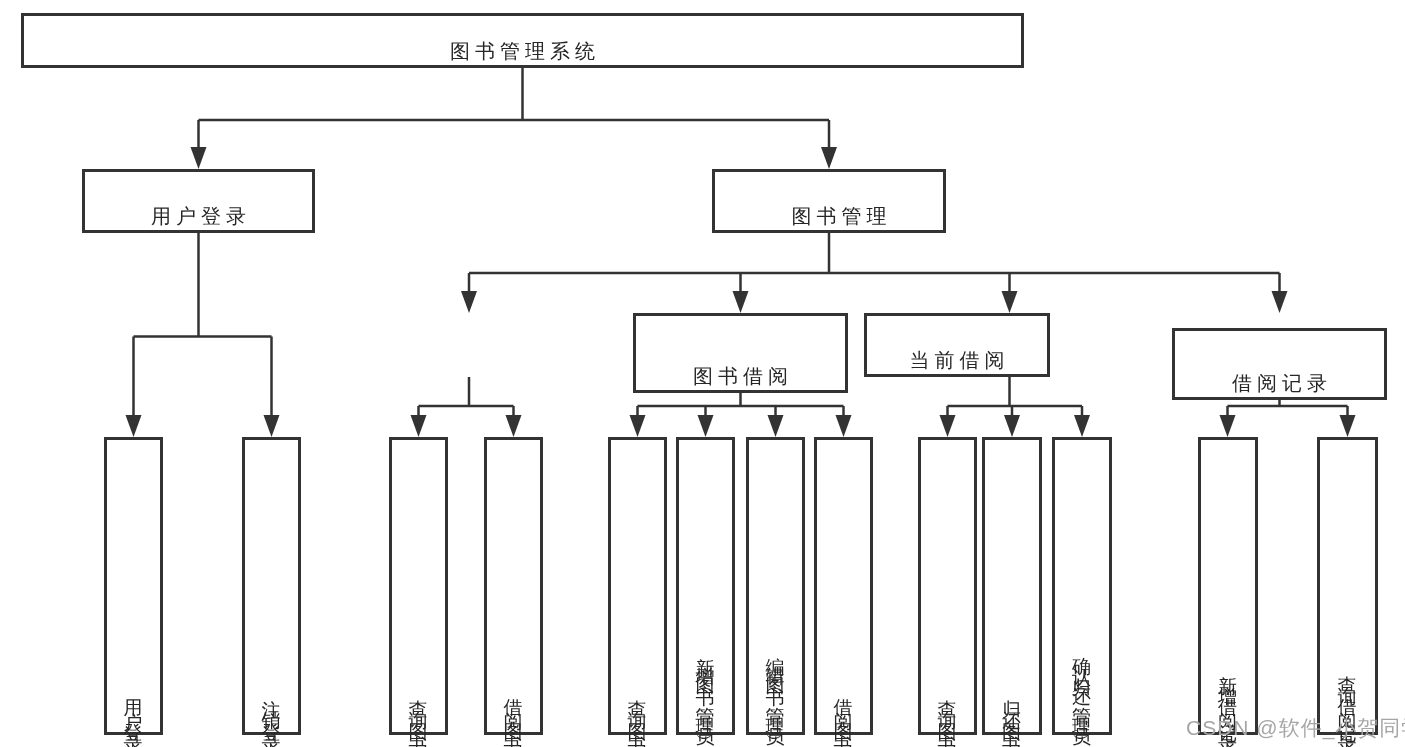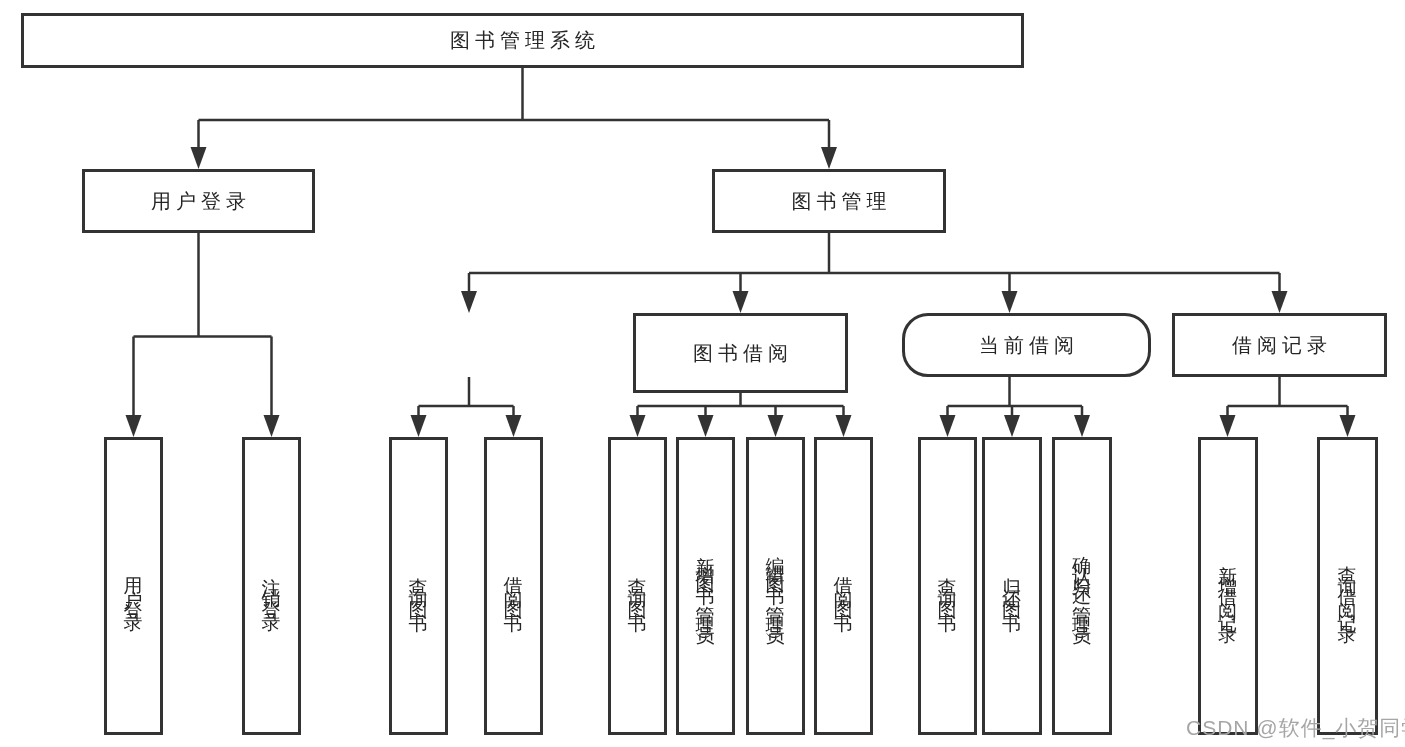--- a/index.html
+++ b/index.html
@@ -16,7 +16,7 @@
     box-sizing:border-box;
     border:3px solid #333333;
     background:#ffffff;
-    display:flex;align-items:center;justify-content:center;
+    display:flex;align-items:flex-end;justify-content:center;
     color:#262626;
   }
   .hnode{font-size:20px;letter-spacing:5px;text-indent:5px;white-space:nowrap;}

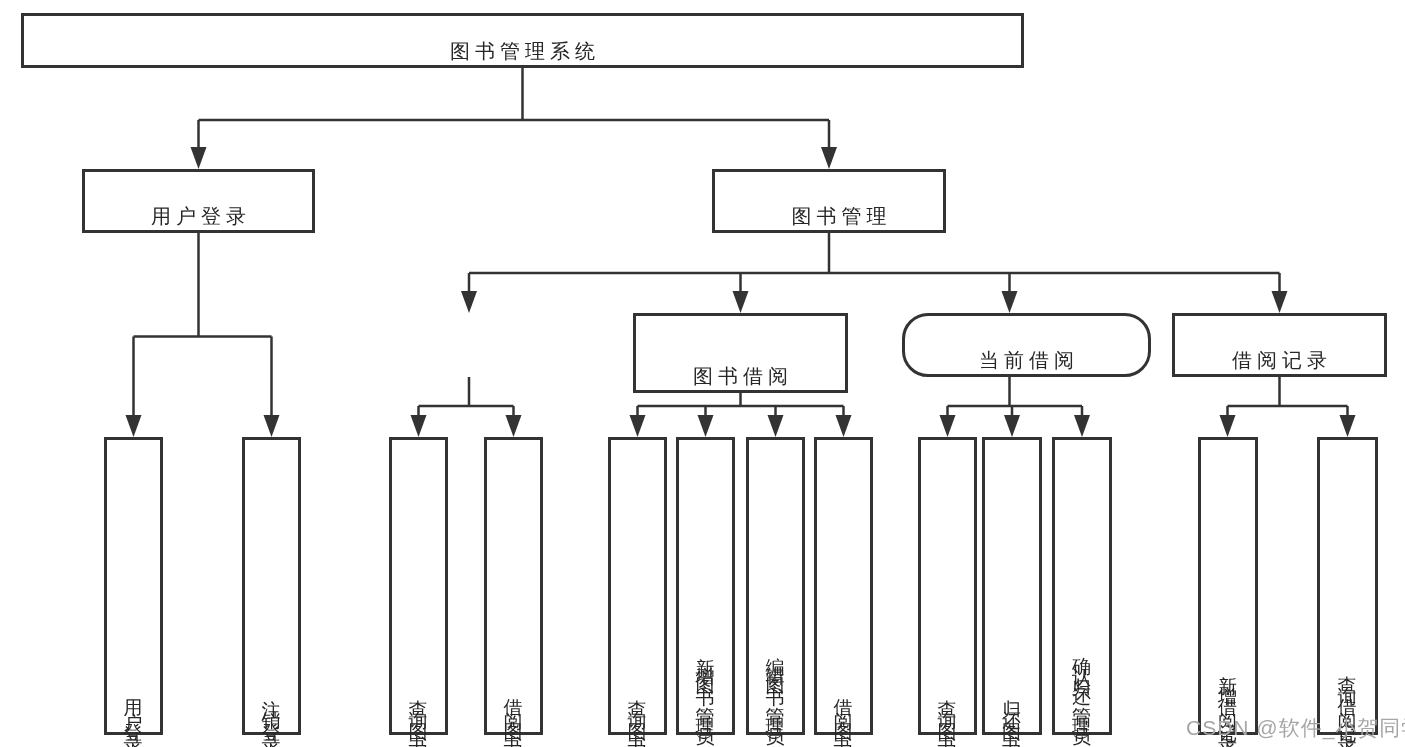--- a/index.html
+++ b/index.html
@@ -124,7 +124,7 @@
   <div class="node hnode" style="left:633px;top:313px;width:215px;height:80px;">
     <span>图书借阅</span>
   </div>
-  <div class="node hnode" style="left:902px;top:313px;width:249px;height:64px;border-radius:26px;">
+  <div class="node hnode" style="left:864px;top:313px;width:186px;height:64px;">
     <span>当前借阅</span>
   </div>
   <div class="node hnode" style="left:1172px;top:313px;width:215px;height:64px;">

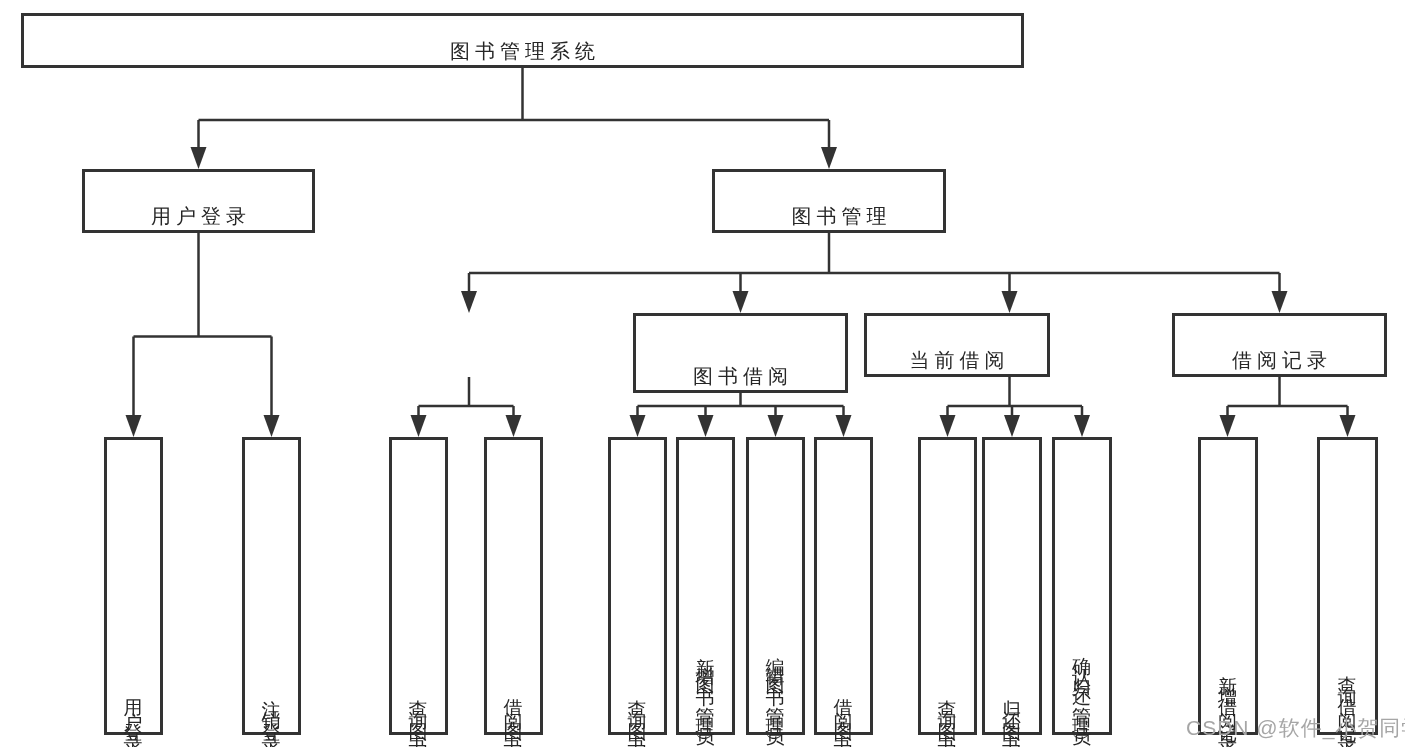--- a/index.html
+++ b/index.html
@@ -127,7 +127,7 @@
   <div class="node hnode" style="left:864px;top:313px;width:186px;height:64px;">
     <span>当前借阅</span>
   </div>
-  <div class="node hnode" style="left:1172px;top:313px;width:215px;height:64px;">
+  <div class="node hnode" style="left:1172px;top:328px;width:215px;height:72px;">
     <span>借阅记录</span>
   </div>
 

